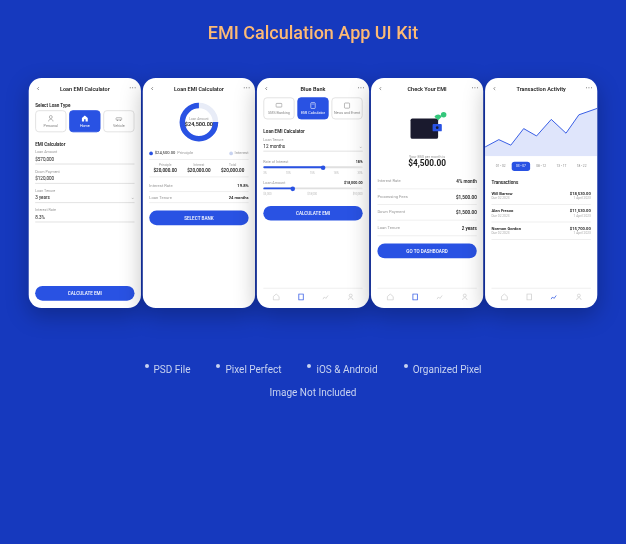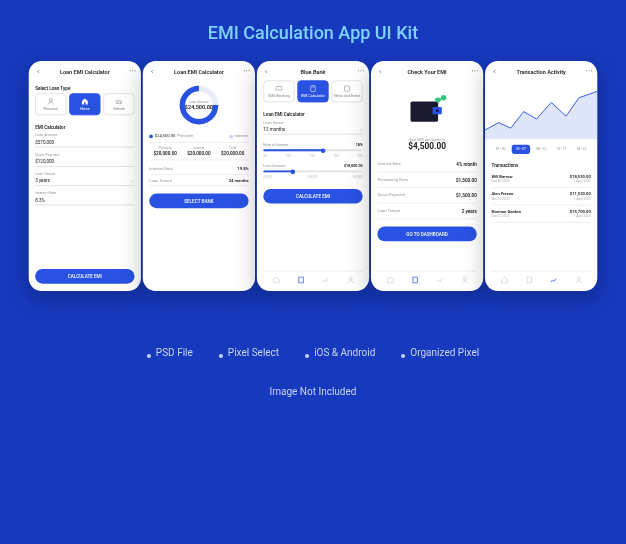--- a/index.html
+++ b/index.html
@@ -4,7 +4,7 @@
 <style>
 *{margin:0;padding:0;box-sizing:border-box;font-family:-apple-system,BlinkMacSystemFont,'Segoe UI',Roboto,sans-serif}
 body{width:626px;height:544px;background:#1639BE;display:flex;flex-direction:column;align-items:center;overflow:hidden}
-.main-title{color:#7dd3fc;font-size:18px;font-weight:500;margin:22px 0 18px}
+.main-title{color:#fdba74;font-size:18px;font-weight:500;margin:22px 0 35px}
 .phones{display:flex;gap:2px;padding:0 8px;transform:scale(0.92);transform-origin:top center}
 .phone{width:122px;height:250px;background:#fff;border-radius:14px;box-shadow:0 8px 24px rgba(0,0,0,0.25);padding:8px 7px;display:flex;flex-direction:column;font-size:5px;color:#1a1a1a;overflow:hidden}
 .ph-header{display:flex;align-items:center;justify-content:space-between;margin-bottom:6px}

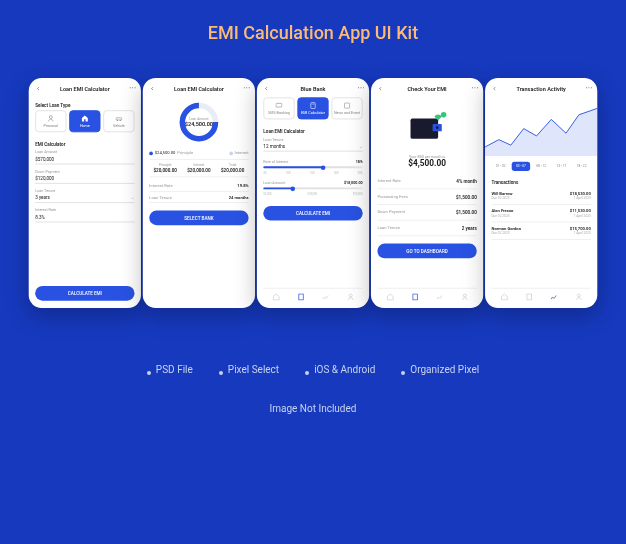--- a/index.html
+++ b/index.html
@@ -67,7 +67,7 @@
 .bottom-nav .ni{width:8px;height:8px;color:#ccc}
 .bottom-nav .ni.active{color:#2952E3}
 .features{display:flex;gap:26px;margin-top:36px;color:#C8D3F0;font-size:10px;align-items:center}
-.feat{display:flex;align-items:flex-end;gap:5px}
+.feat{display:flex;align-items:flex-start;gap:5px}
 .feat .dot{width:4px;height:4px;border-radius:50%;background:#C8D3F0}
 .footer-note{color:#C8D3F0;font-size:10px;margin-top:28px}
 </style>

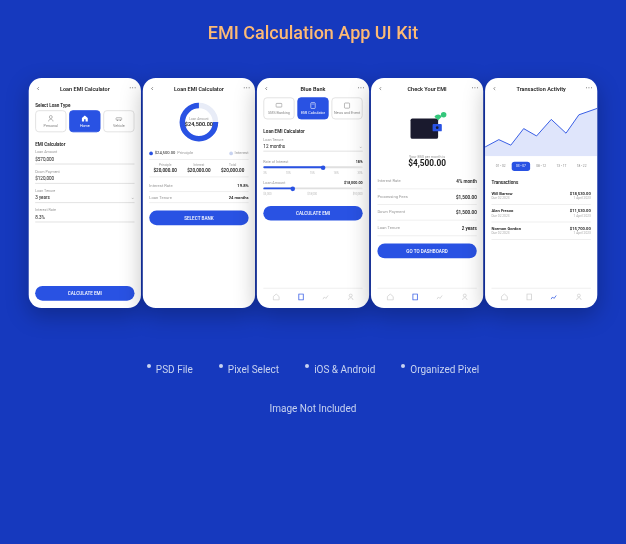--- a/index.html
+++ b/index.html
@@ -427,7 +427,7 @@
     </div>
   <div class="feat">
       <span class="dot"></span>
-      <span>Pixel Select</span>
+      <span>Pixel Perfect</span>
     </div>
   <div class="feat">
       <span class="dot"></span>

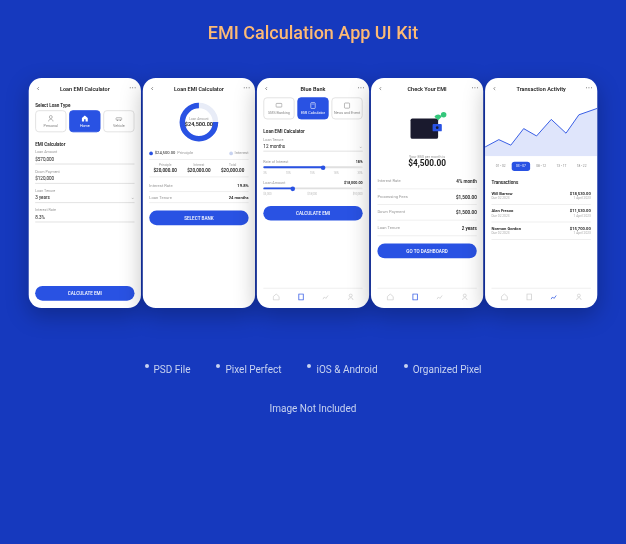--- a/index.html
+++ b/index.html
@@ -69,7 +69,7 @@
 .features{display:flex;gap:26px;margin-top:36px;color:#C8D3F0;font-size:10px;align-items:center}
 .feat{display:flex;align-items:flex-start;gap:5px}
 .feat .dot{width:4px;height:4px;border-radius:50%;background:#C8D3F0}
-.footer-note{color:#C8D3F0;font-size:10px;margin-top:28px}
+.footer-note{color:#C8D3F0;font-size:10px;margin-top:12px}
 </style>
 </head>
 <body>

